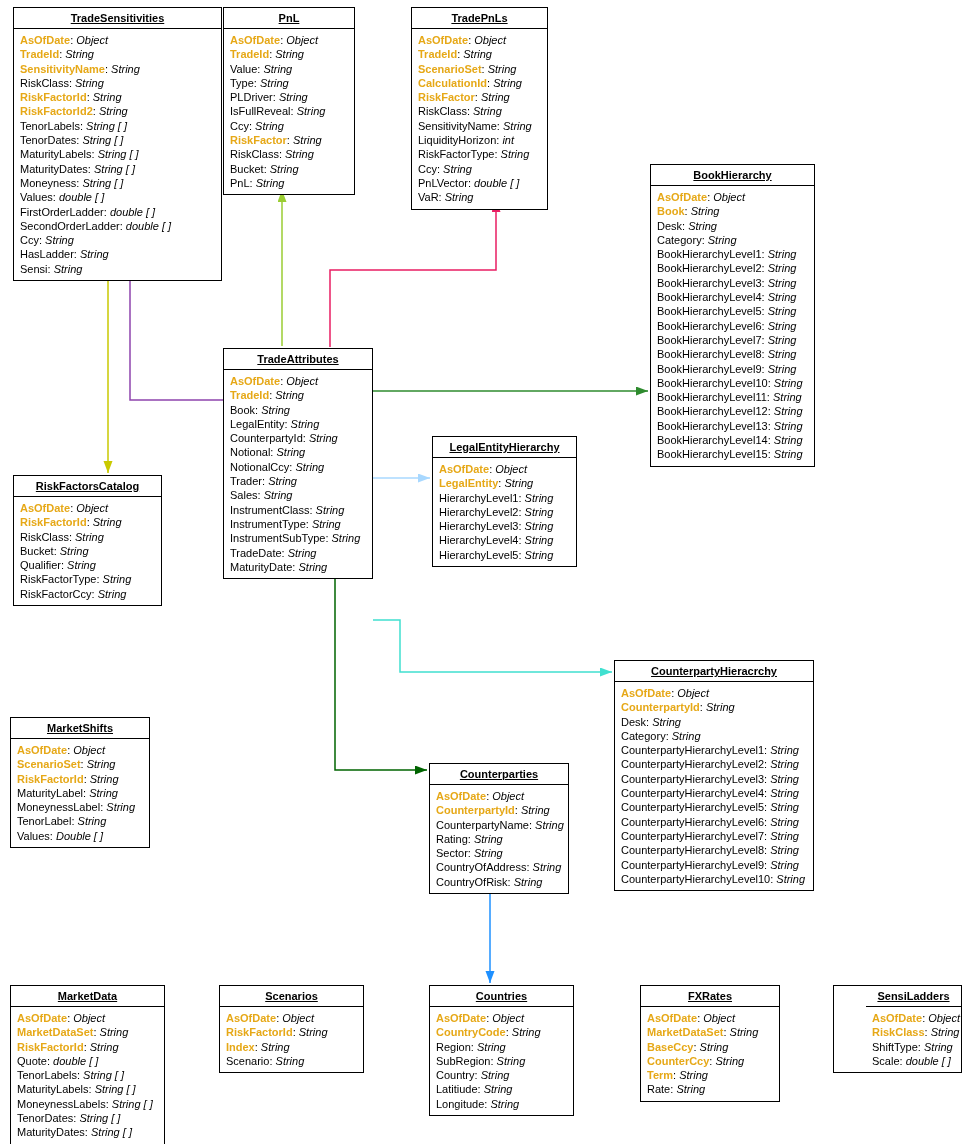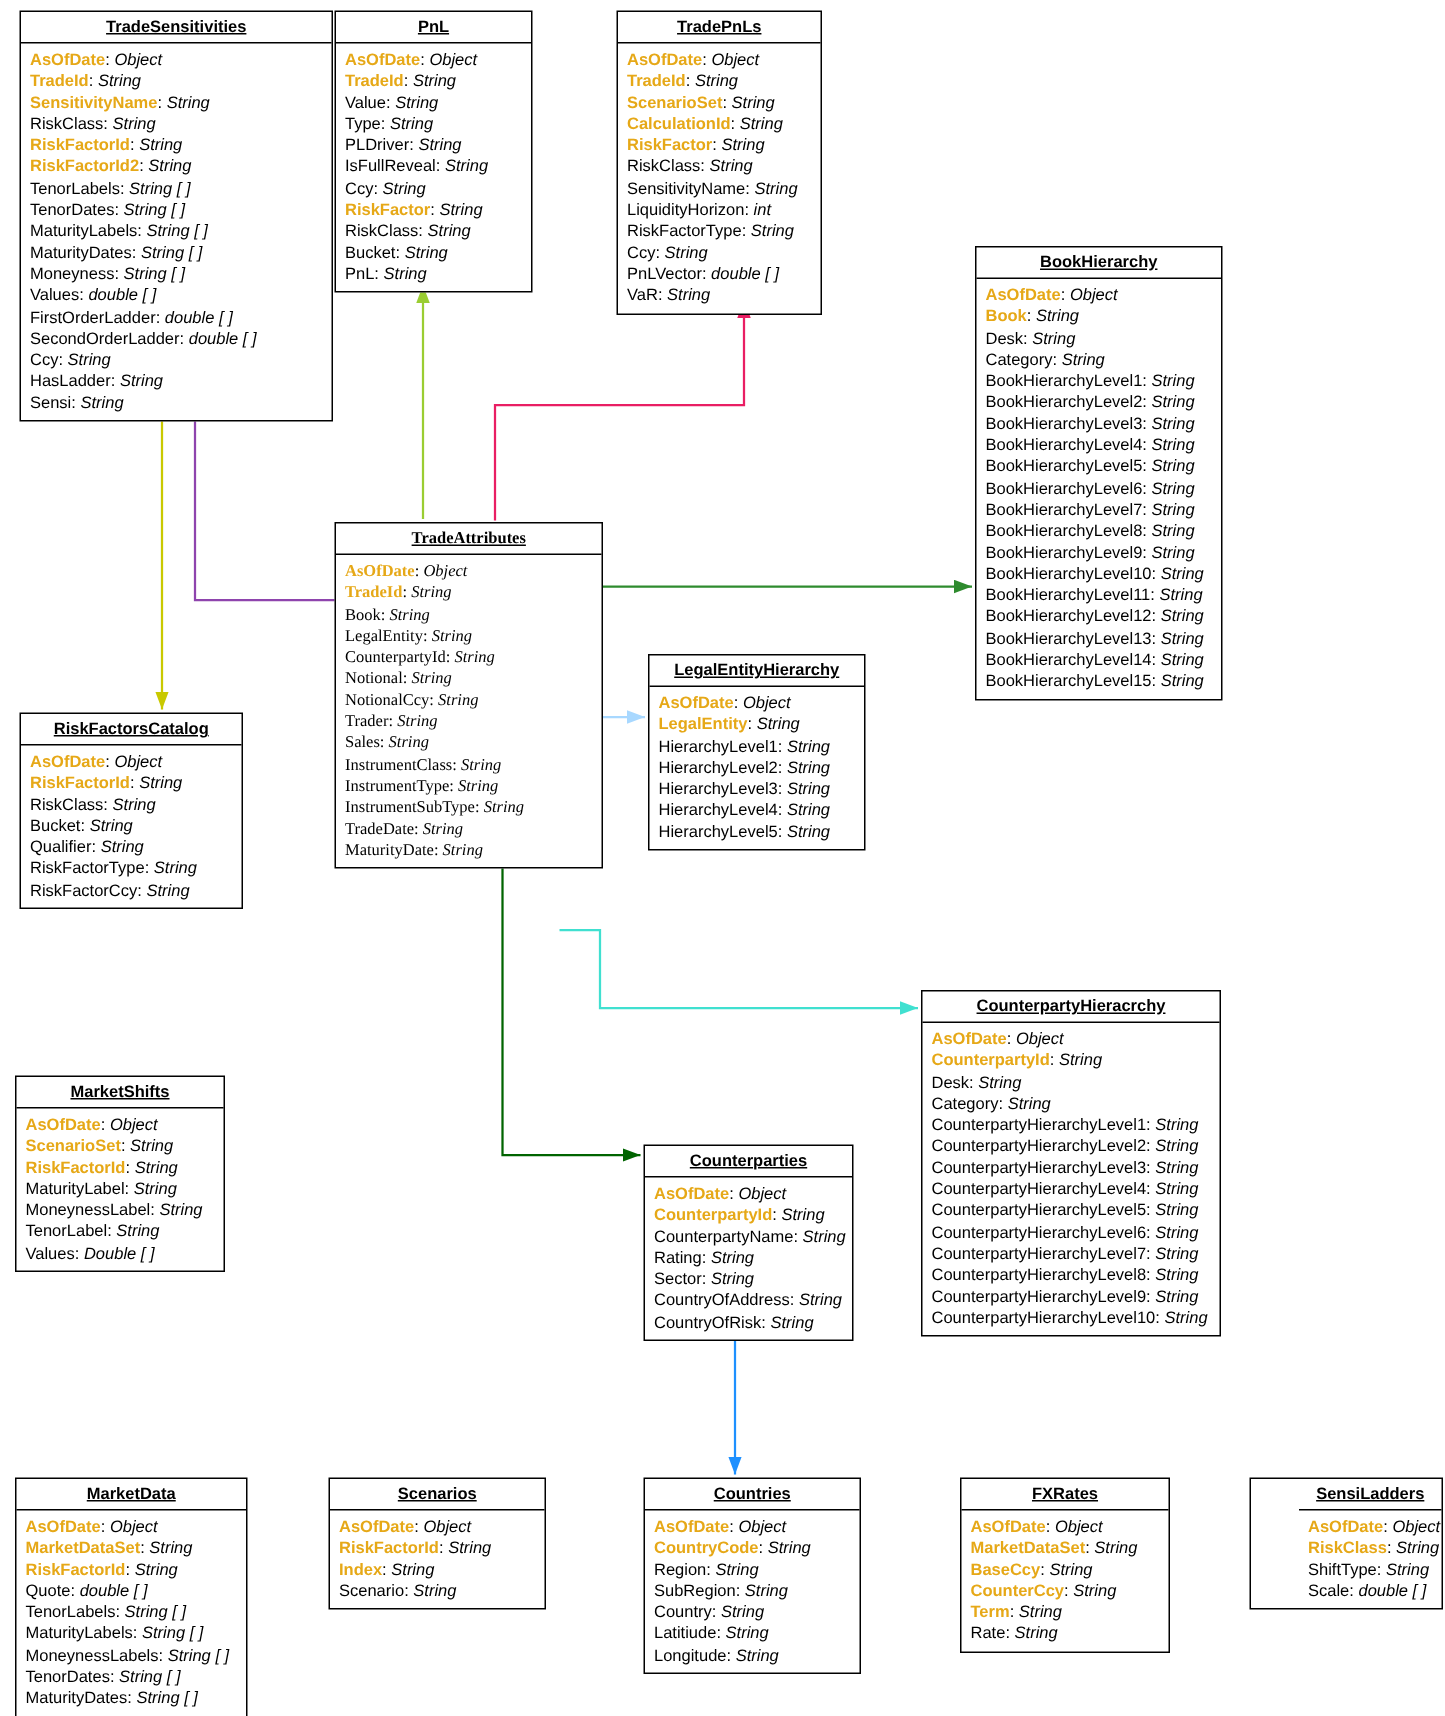--- a/index.html
+++ b/index.html
@@ -178,7 +178,7 @@
         <div class="field"><span class="name">BookHierarchyLevel15</span>: <span class="type">String</span></div>
       </div>
     </div>
-    <div class="entity" style="left: 223px; top: 348px; width: 179px; font-family: Liberation Serif, serif;">
+    <div class="entity" style="left: 223px; top: 348px; width: 150px;">
       <div class="entity-title">TradeAttributes</div>
       <div class="entity-body">
         <div class="field"><span class="key">AsOfDate</span>: <span class="type">Object</span></div>

